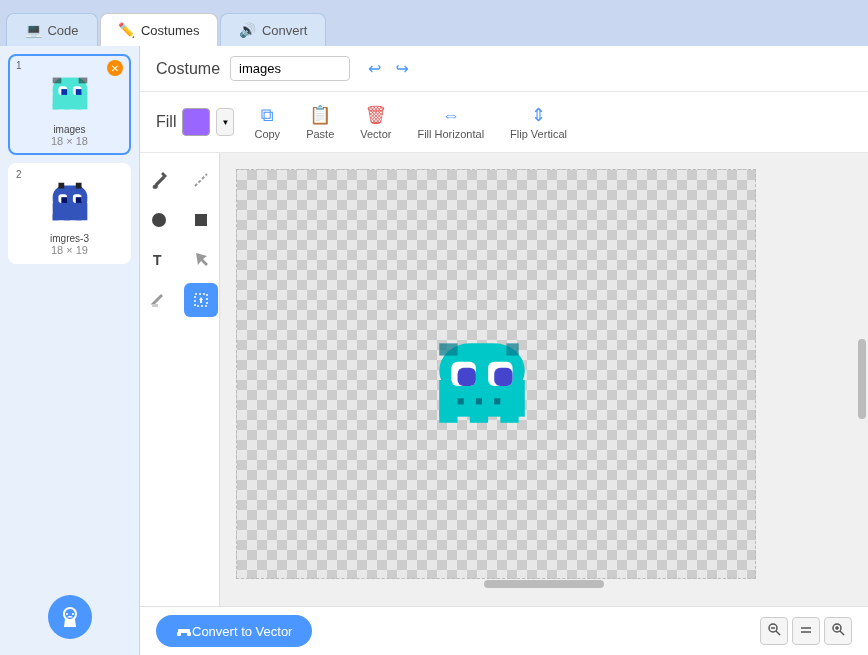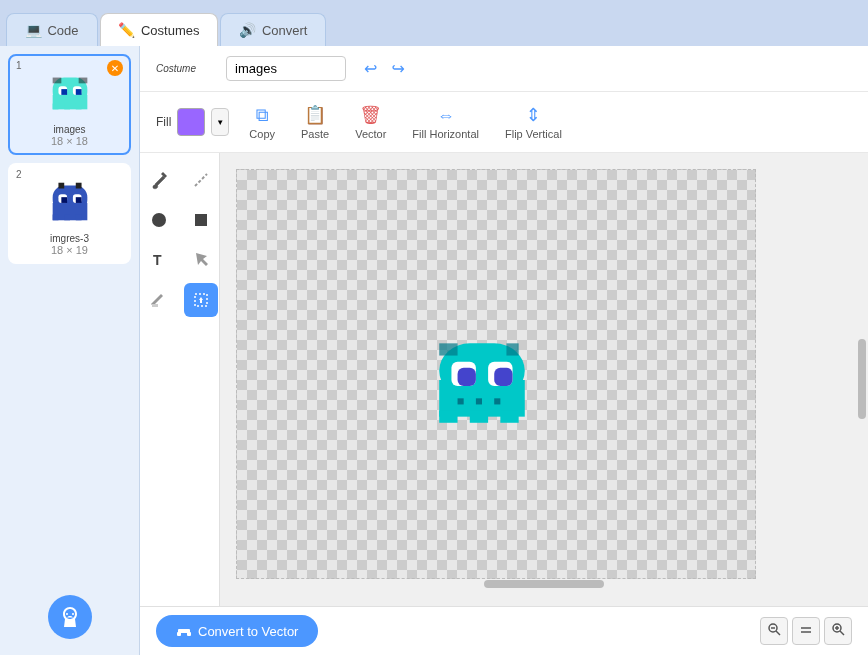--- a/index.html
+++ b/index.html
@@ -155,11 +155,10 @@
       border-bottom: 1px solid #e8e8e8;
     }
     .costume-label {
-      font-size: 10px;
+      font-size: 16px;
       font-weight: 500;
       color: #444;
       min-width: 60px;
-      font-style: italic;
     }
     .costume-name-input {
       border: 1px solid #ccc;

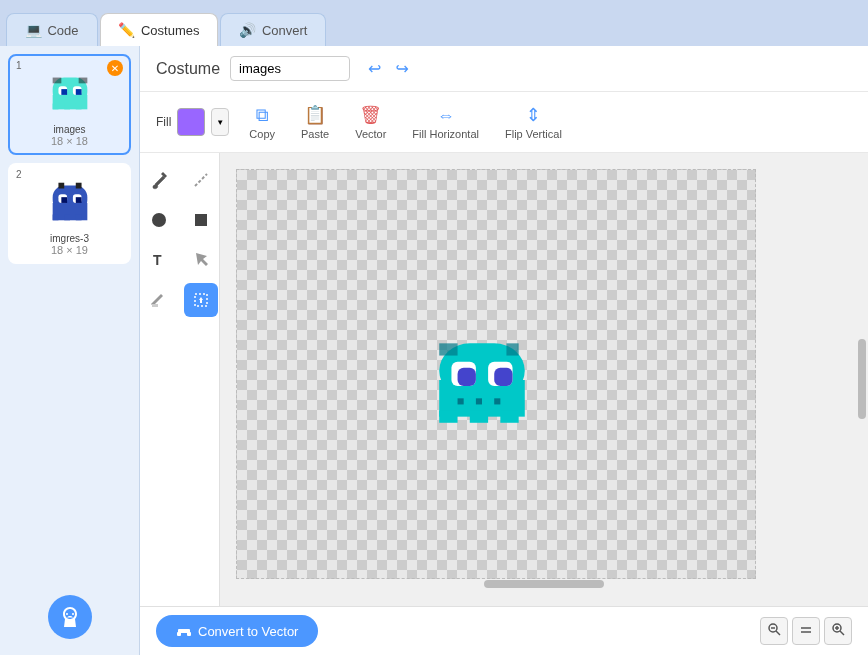--- a/index.html
+++ b/index.html
@@ -196,7 +196,7 @@
       gap: 6px;
     }
     .fill-label {
-      font-size: 12px;
+      font-size: 16px;
       color: #444;
     }
     .fill-color {

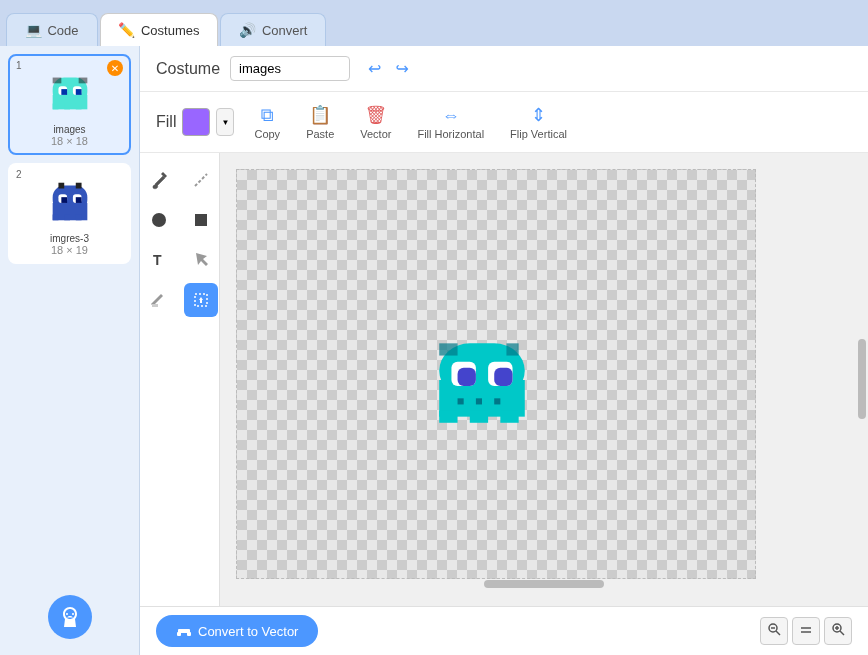--- a/index.html
+++ b/index.html
@@ -348,7 +348,7 @@
       cursor: pointer;
       display: flex;
       align-items: center;
-      gap: 6px;
+      gap: 0;
       text-align: right;
     }
     .zoom-controls {

